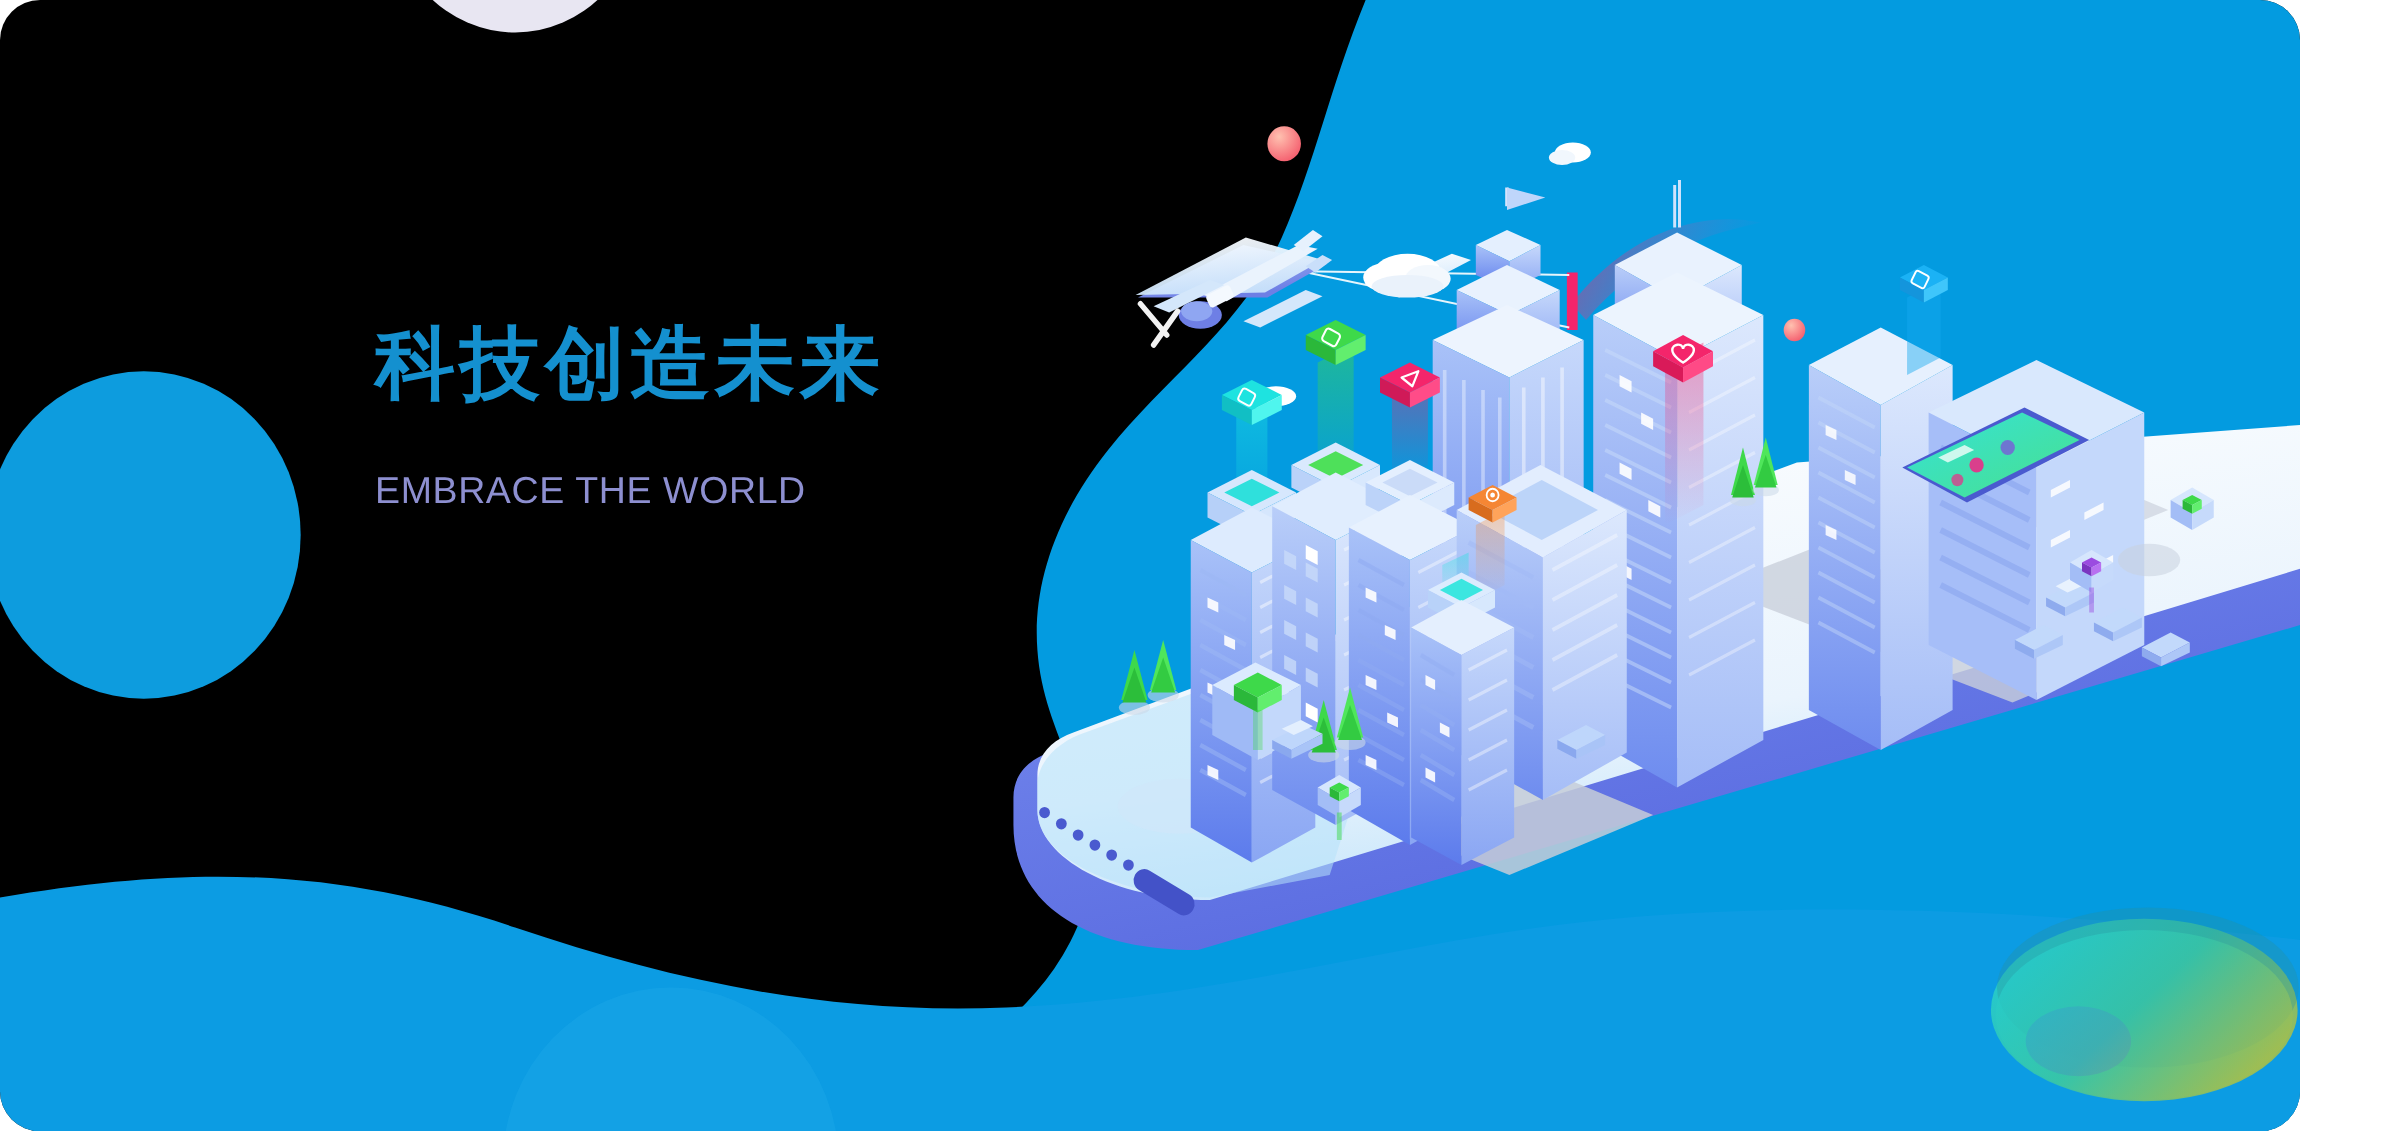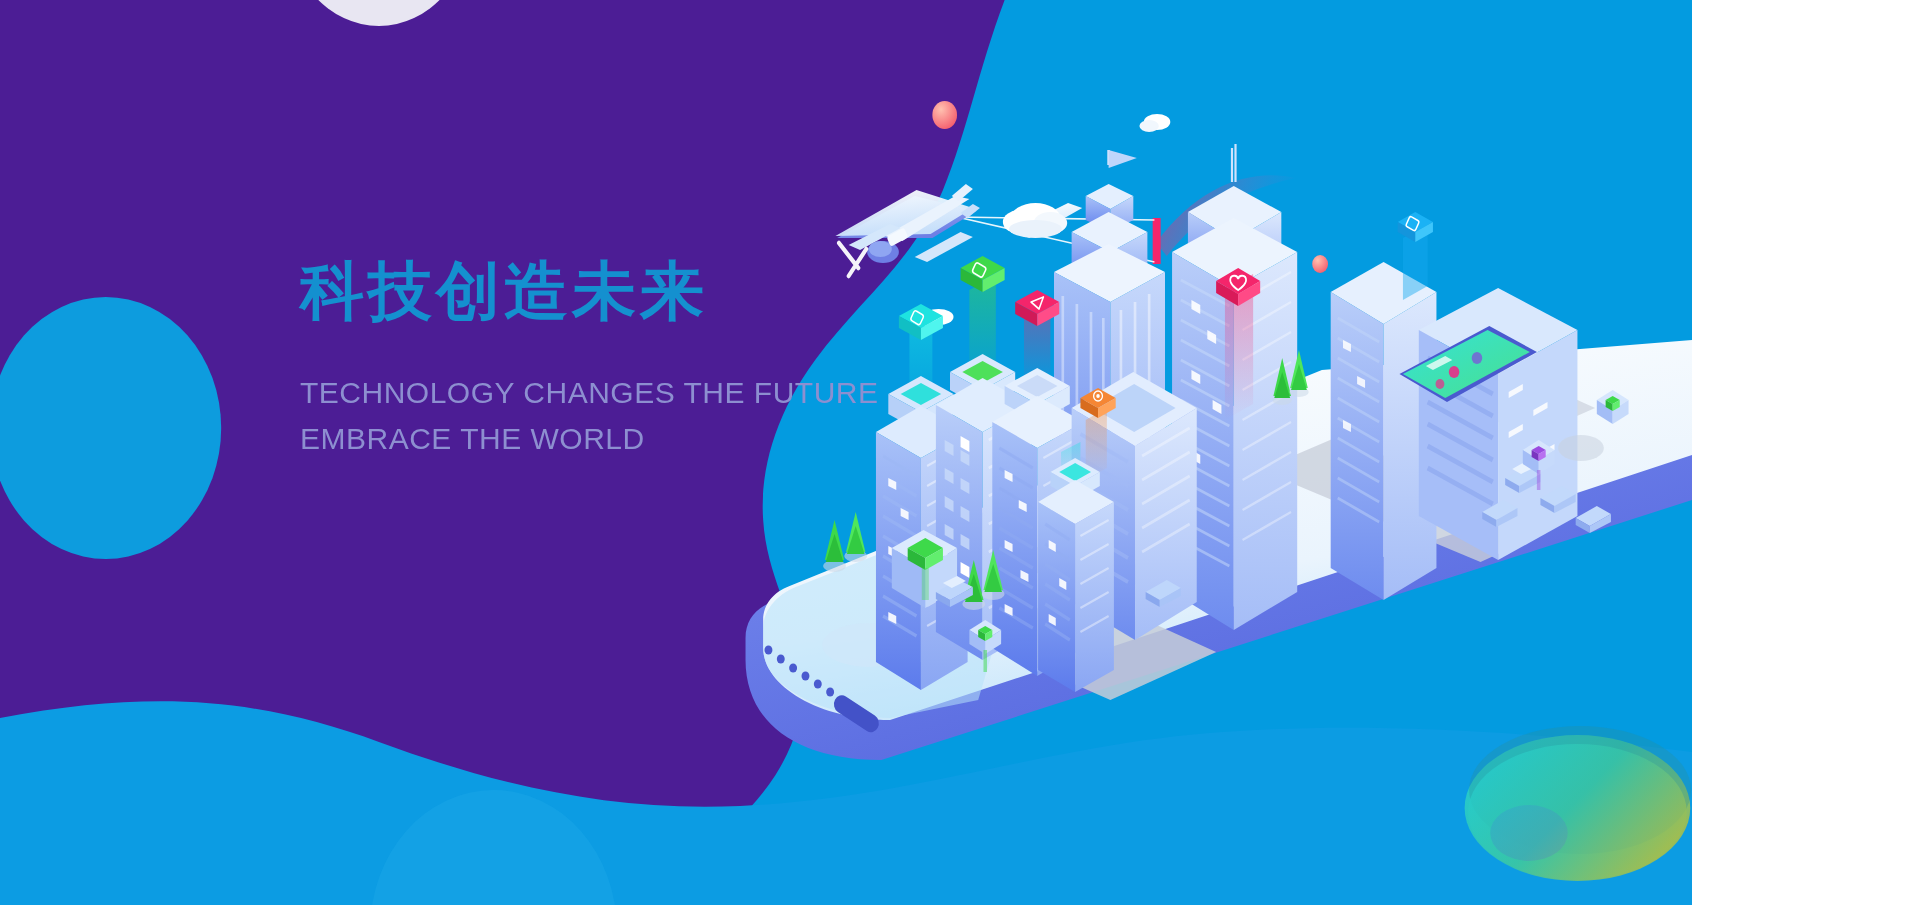--- a/index.html
+++ b/index.html
@@ -12,10 +12,11 @@
   }
   #banner {
     position: relative;
-    width: 1692px;
+    width: 1840px;
     height: 905px;
     overflow: hidden;
-    background: #4c1d95;
+    background: #000000;
+    border-radius: 32px;
   }
   .layer {
     position: absolute;

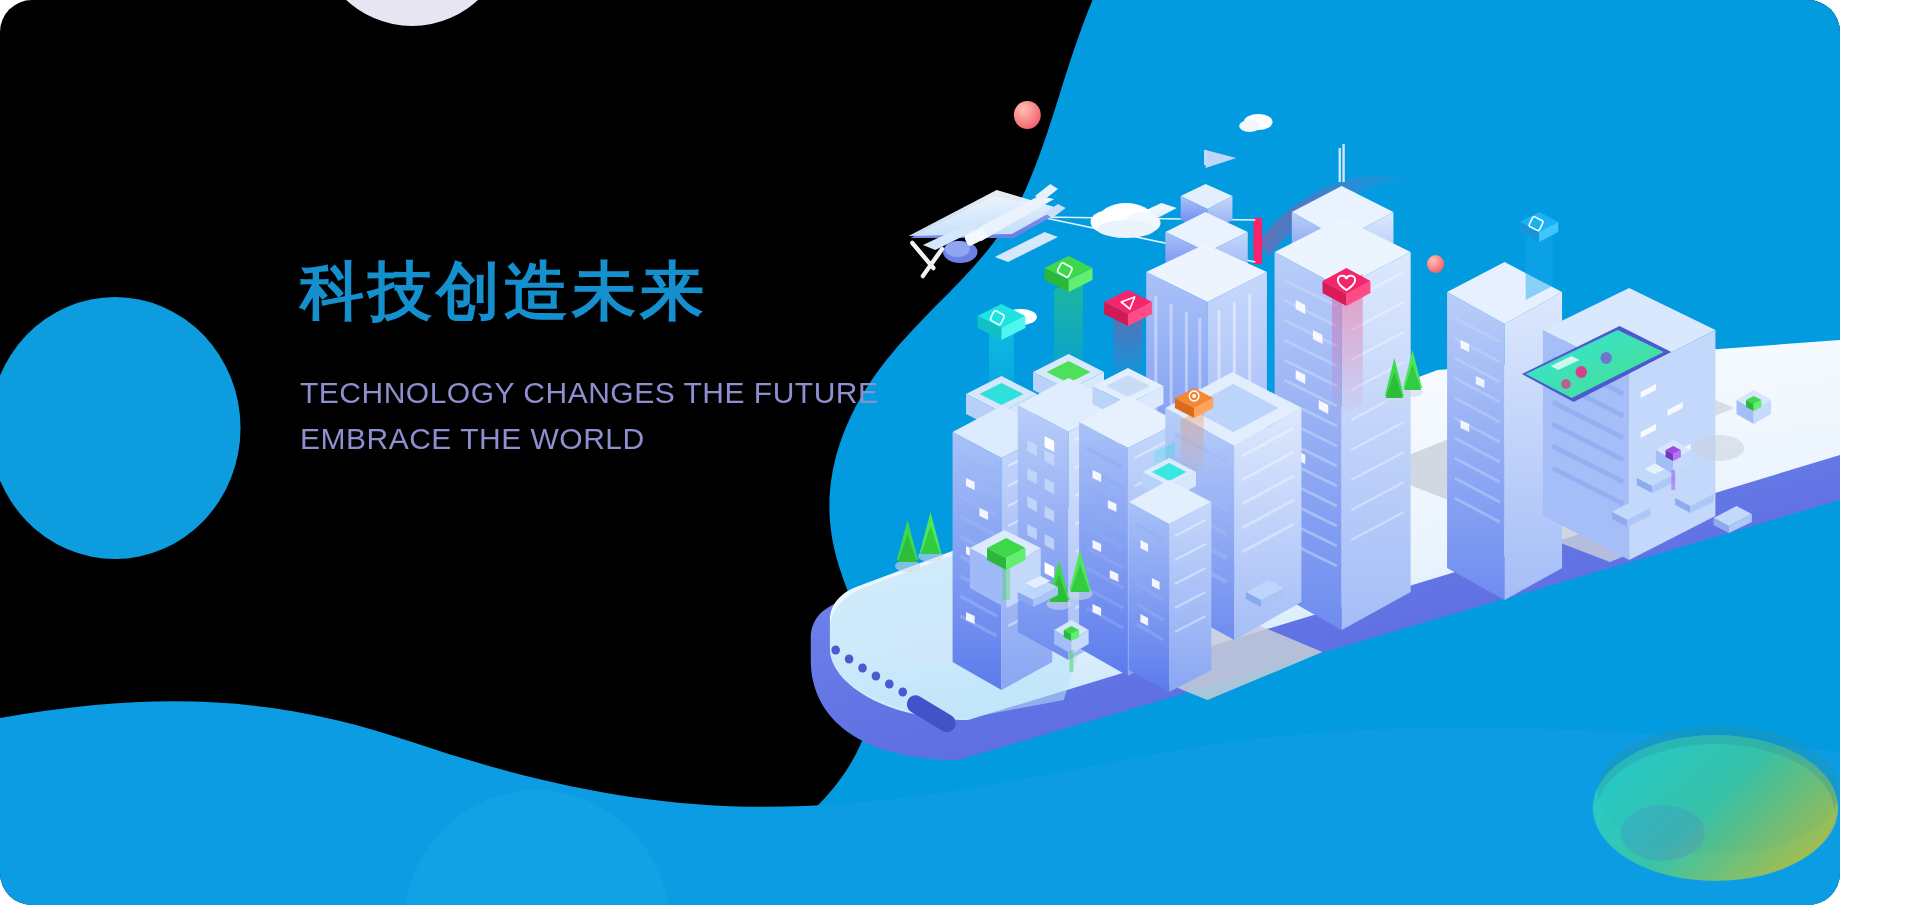--- a/index.html
+++ b/index.html
@@ -590,7 +590,6 @@
   <div id="text-block">
     <h1 class="headline line1">科技创造未来</h1>
     <div id="subtitle-block">
-      <p class="subline">TECHNOLOGY CHANGES THE FUTURE</p>
       <p class="subline">EMBRACE THE WORLD</p>
     </div>
   </div>

